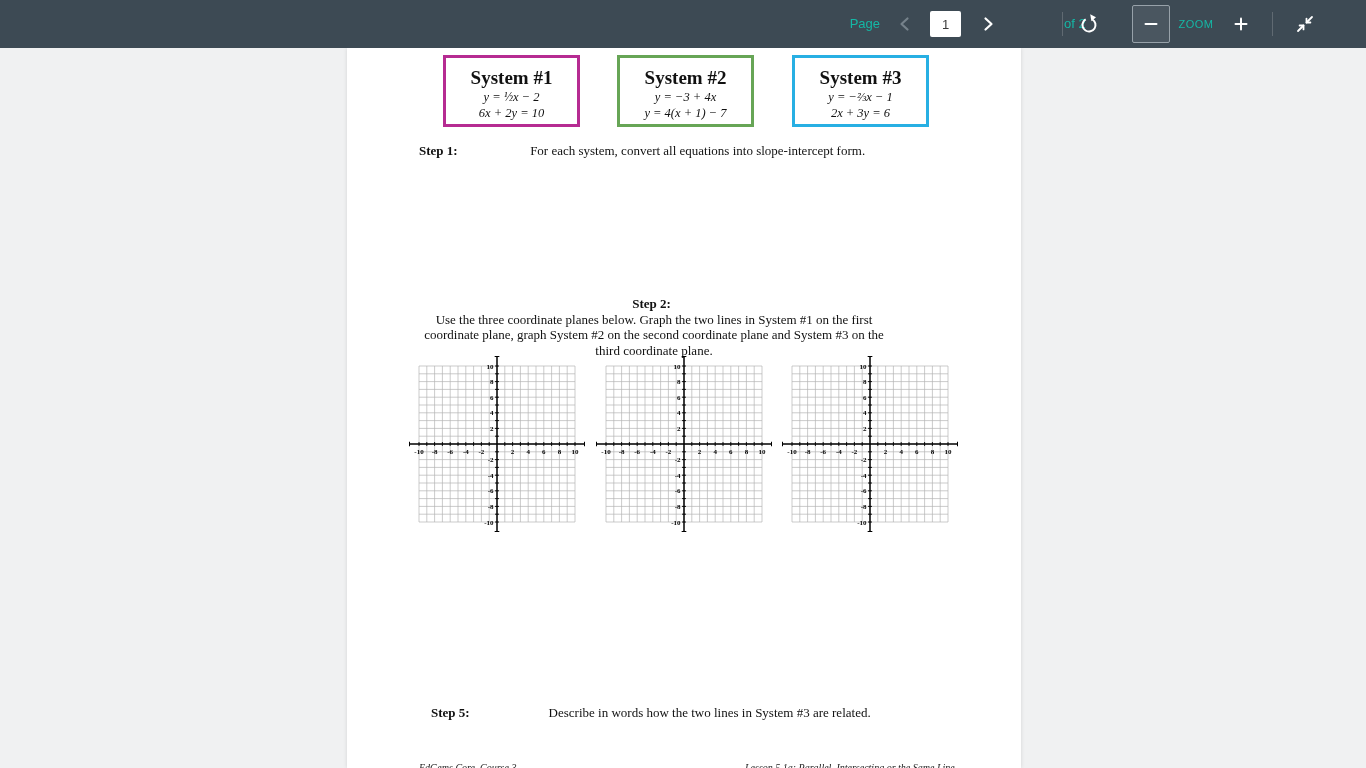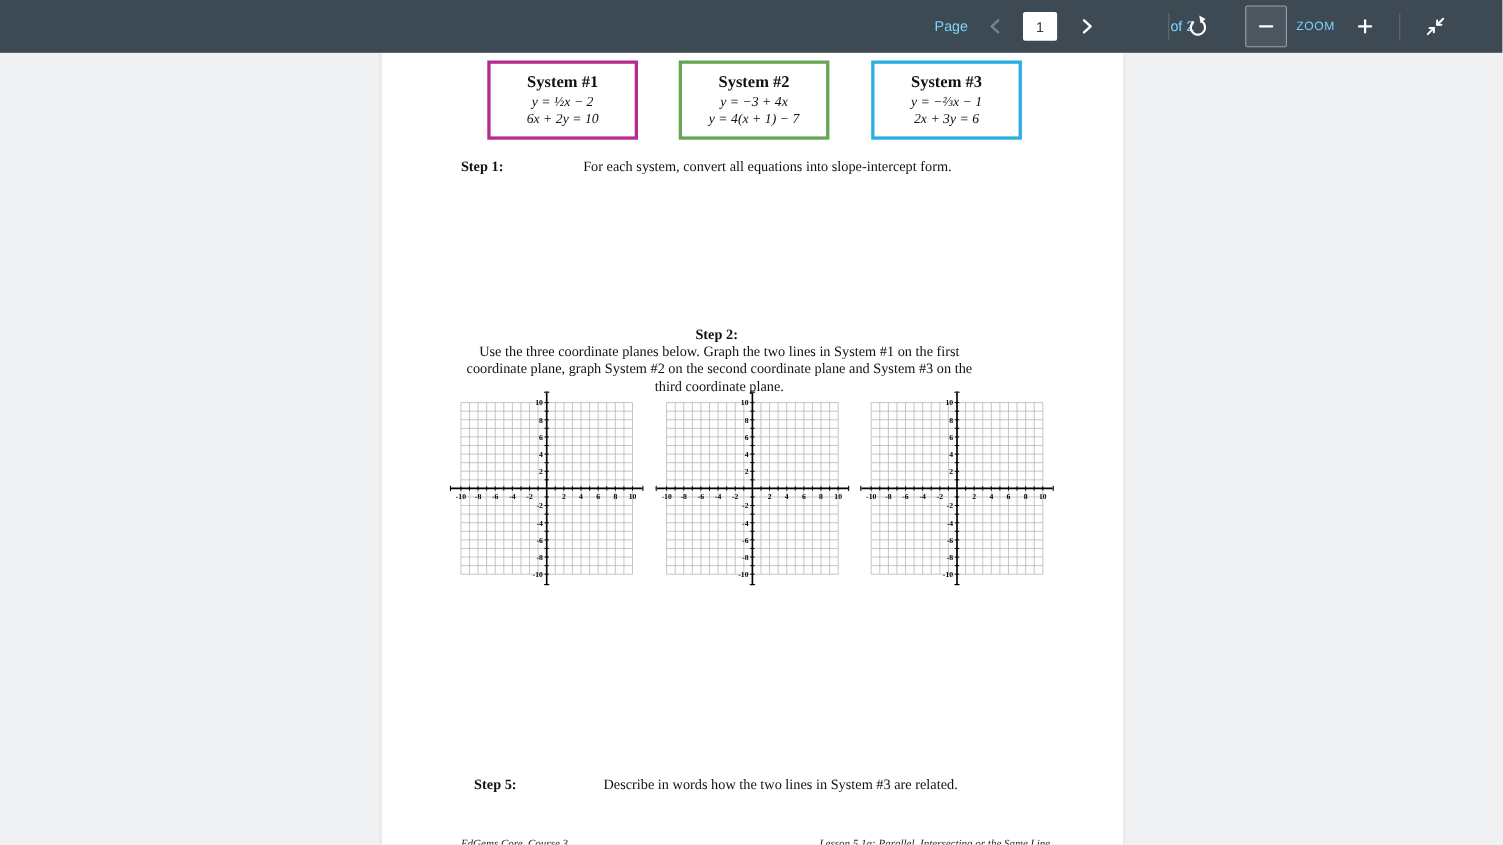--- a/index.html
+++ b/index.html
@@ -11,7 +11,7 @@
   .toolbar { position:absolute; top:0; left:0; width:1366px; height:48px;
              background:#3d4a54; z-index:10; }
   .tb-label { position:absolute; top:0; height:32px; line-height:48px;
-              color:#7dd3fc; font-size:13px; }
+              color:#14b8a6; font-size:13px; }
   .icon-btn { position:absolute; width:28px; height:28px; top:10px;
               background:transparent; border:none; cursor:pointer;
               display:flex; align-items:center; justify-content:center; padding:0; }

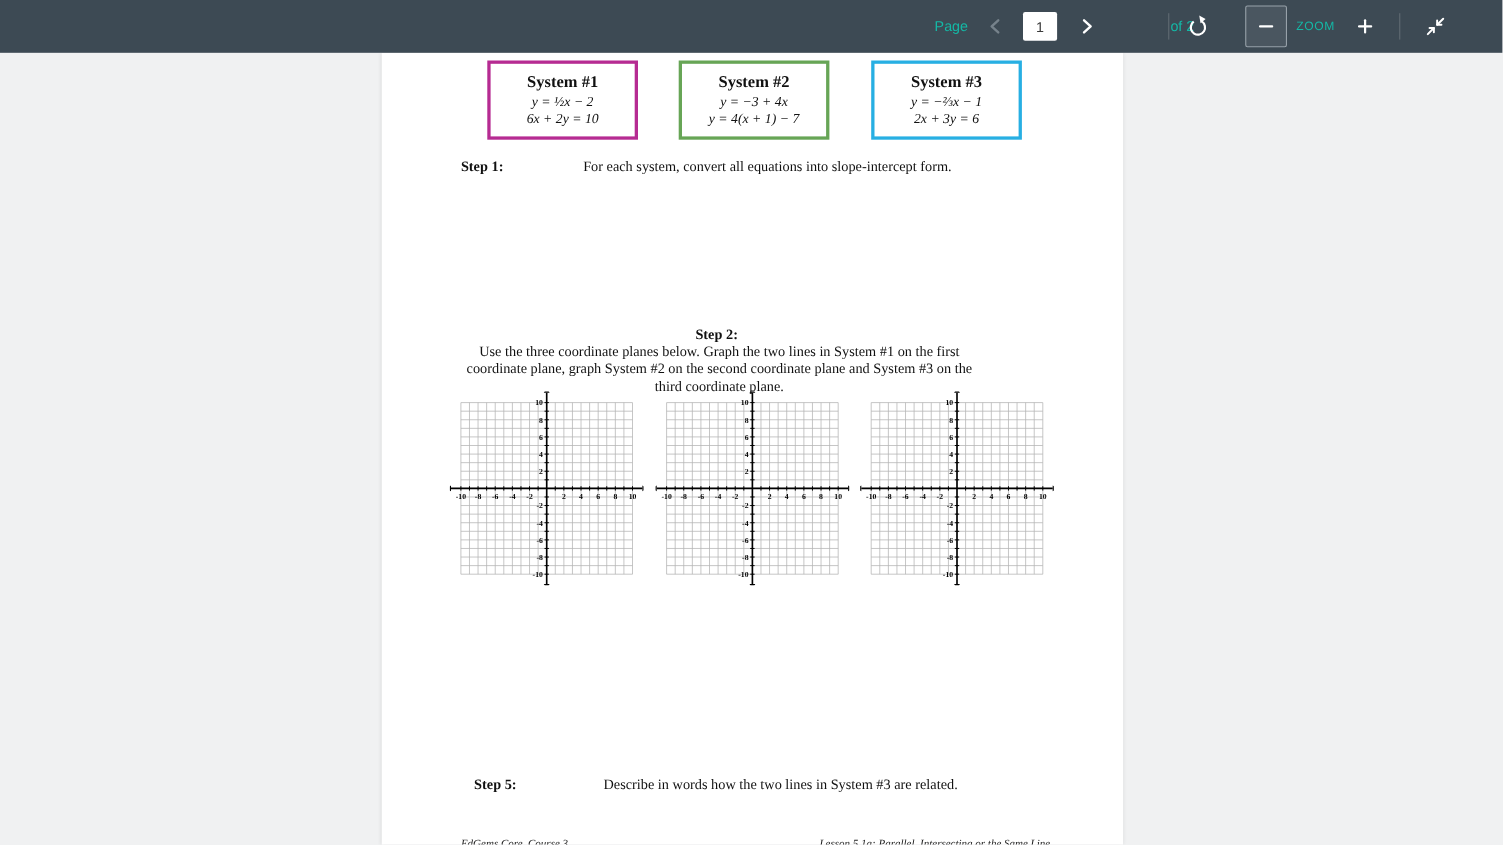--- a/index.html
+++ b/index.html
@@ -35,7 +35,7 @@
   .sys-box { position:absolute; top:7px; width:137px; height:72px;
               border:3px solid #888; text-align:center; padding-top:9px;
               background:#fff; }
-  .sys-title { font-size:15px; font-weight:bold; }
+  .sys-title { font-size:19px; font-weight:bold; }
   .sys-eq { font-size:12.5px; font-style:italic; line-height:16px; }
 
   .step { position:absolute; left:72px; display:flex; font-size:13px; line-height:15.5px;text-align:center; }

